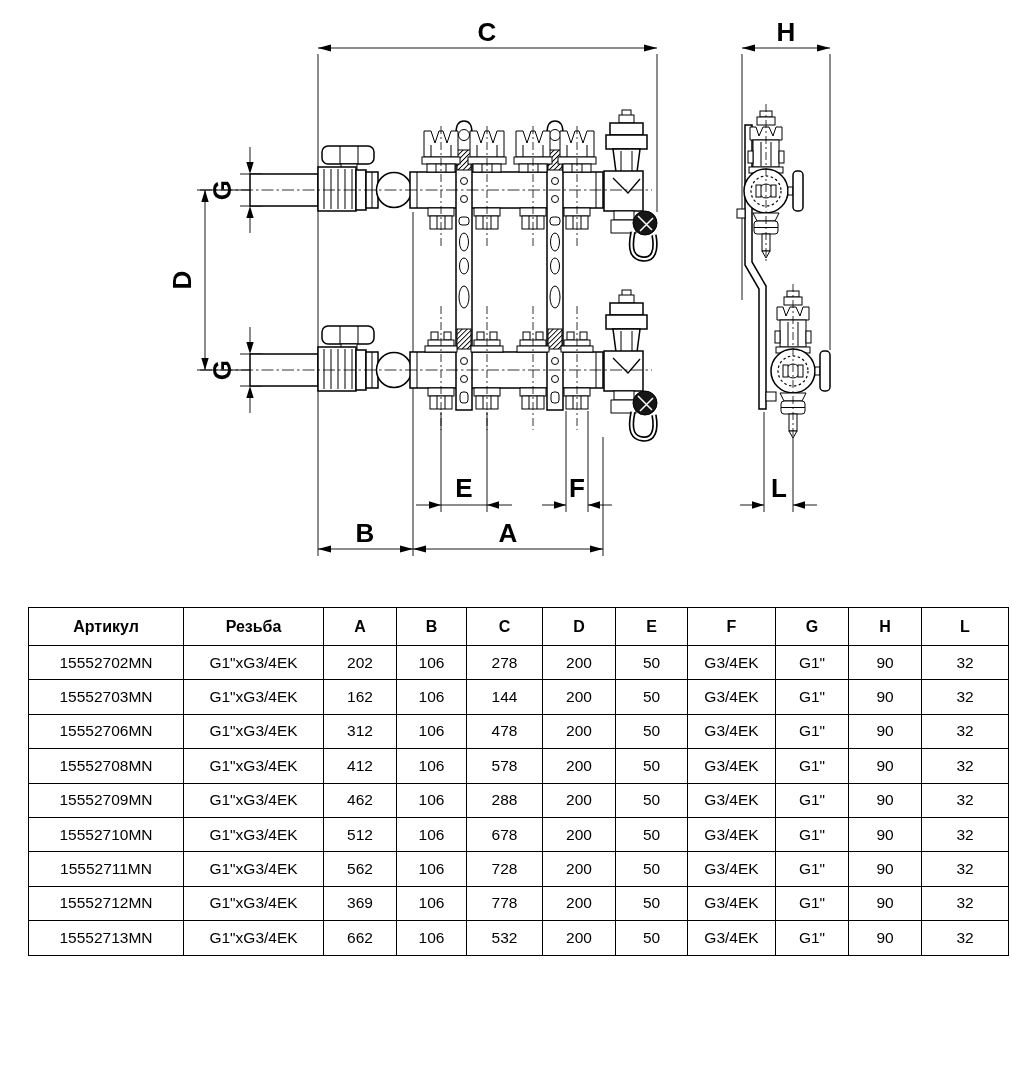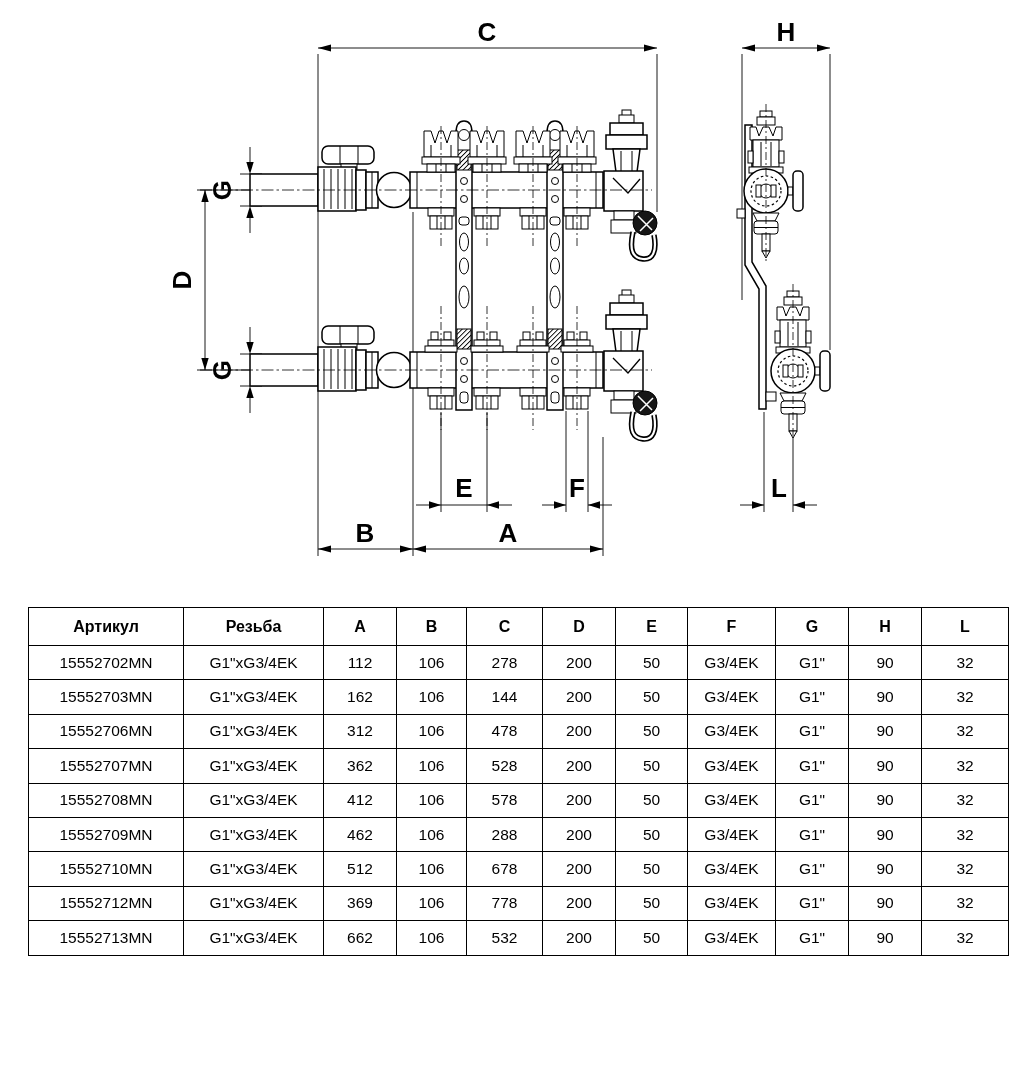--- a/index.html
+++ b/index.html
@@ -318,7 +318,7 @@
       <tr>
         <td>15552702MN</td>
         <td>G1"xG3/4EK</td>
-        <td>112</td>
+        <td>202</td>
         <td>106</td>
         <td>278</td>
         <td>200</td>

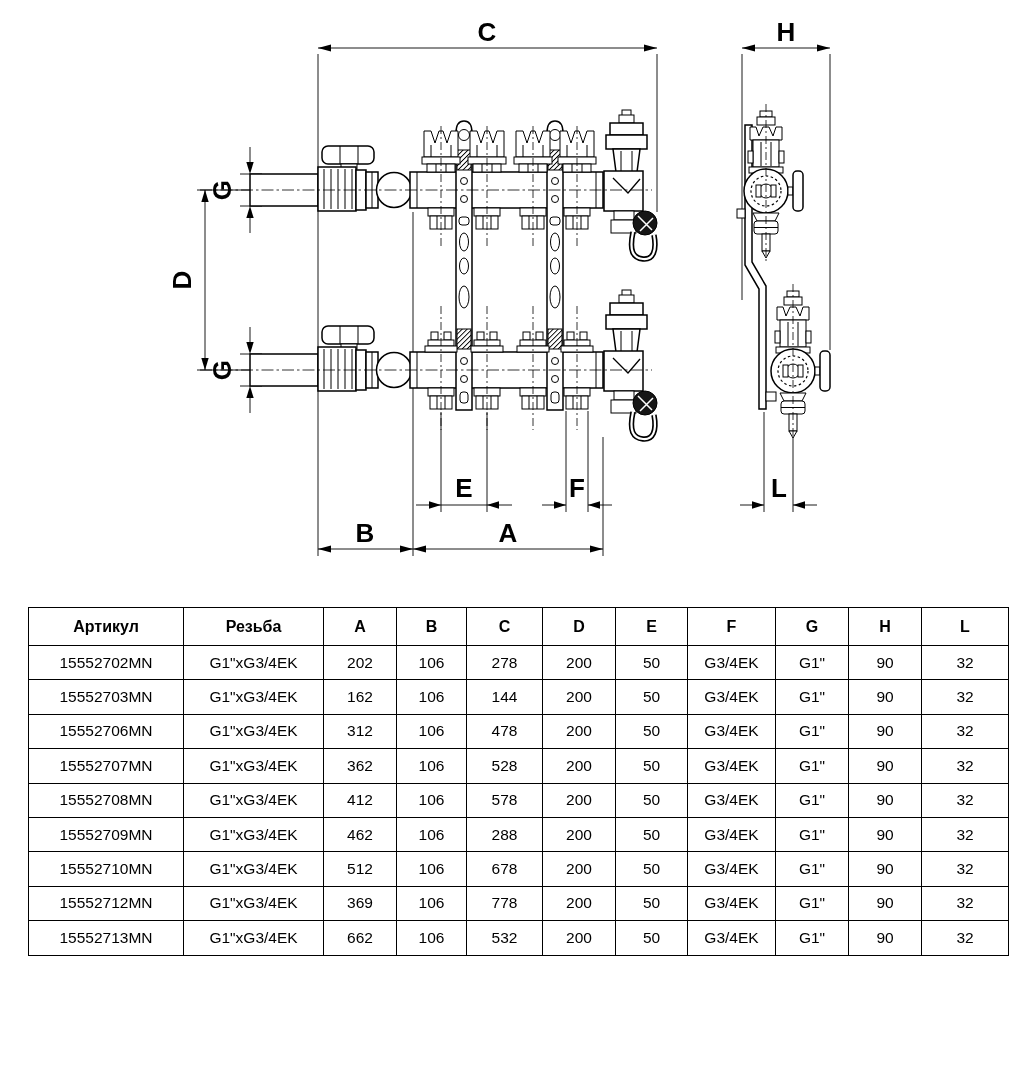--- a/index.html
+++ b/index.html
@@ -355,19 +355,6 @@
         <td>32</td>
       </tr>
       <tr>
-        <td>15552707MN</td>
-        <td>G1"xG3/4EK</td>
-        <td>362</td>
-        <td>106</td>
-        <td>528</td>
-        <td>200</td>
-        <td>50</td>
-        <td>G3/4EK</td>
-        <td>G1"</td>
-        <td>90</td>
-        <td>32</td>
-      </tr>
-      <tr>
         <td>15552708MN</td>
         <td>G1"xG3/4EK</td>
         <td>412</td>

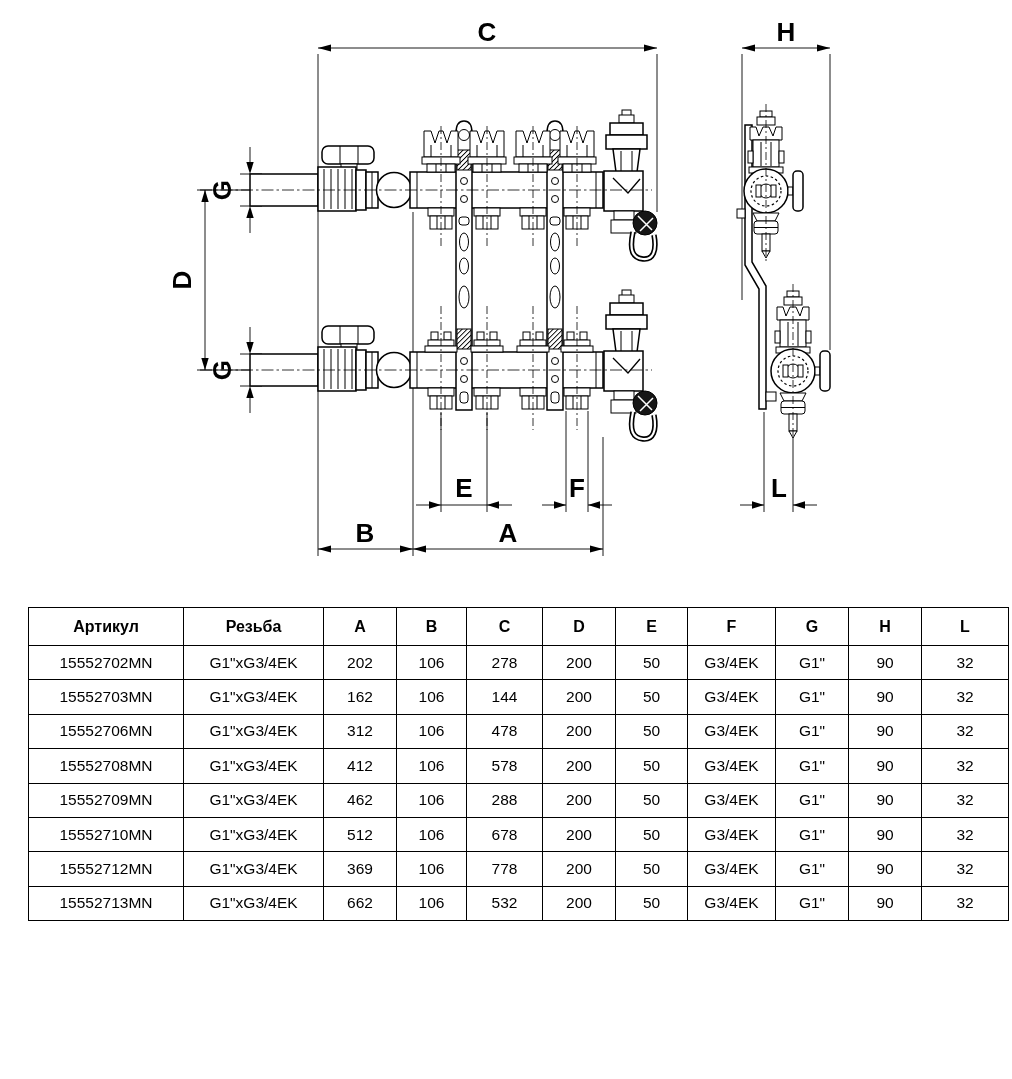--- a/index.html
+++ b/index.html
@@ -394,6 +394,19 @@
         <td>32</td>
       </tr>
       <tr>
+        <td>15552711MN</td>
+        <td>G1"xG3/4EK</td>
+        <td>562</td>
+        <td>106</td>
+        <td>728</td>
+        <td>200</td>
+        <td>50</td>
+        <td>G3/4EK</td>
+        <td>G1"</td>
+        <td>90</td>
+        <td>32</td>
+      </tr>
+      <tr>
         <td>15552712MN</td>
         <td>G1"xG3/4EK</td>
         <td>369</td>

